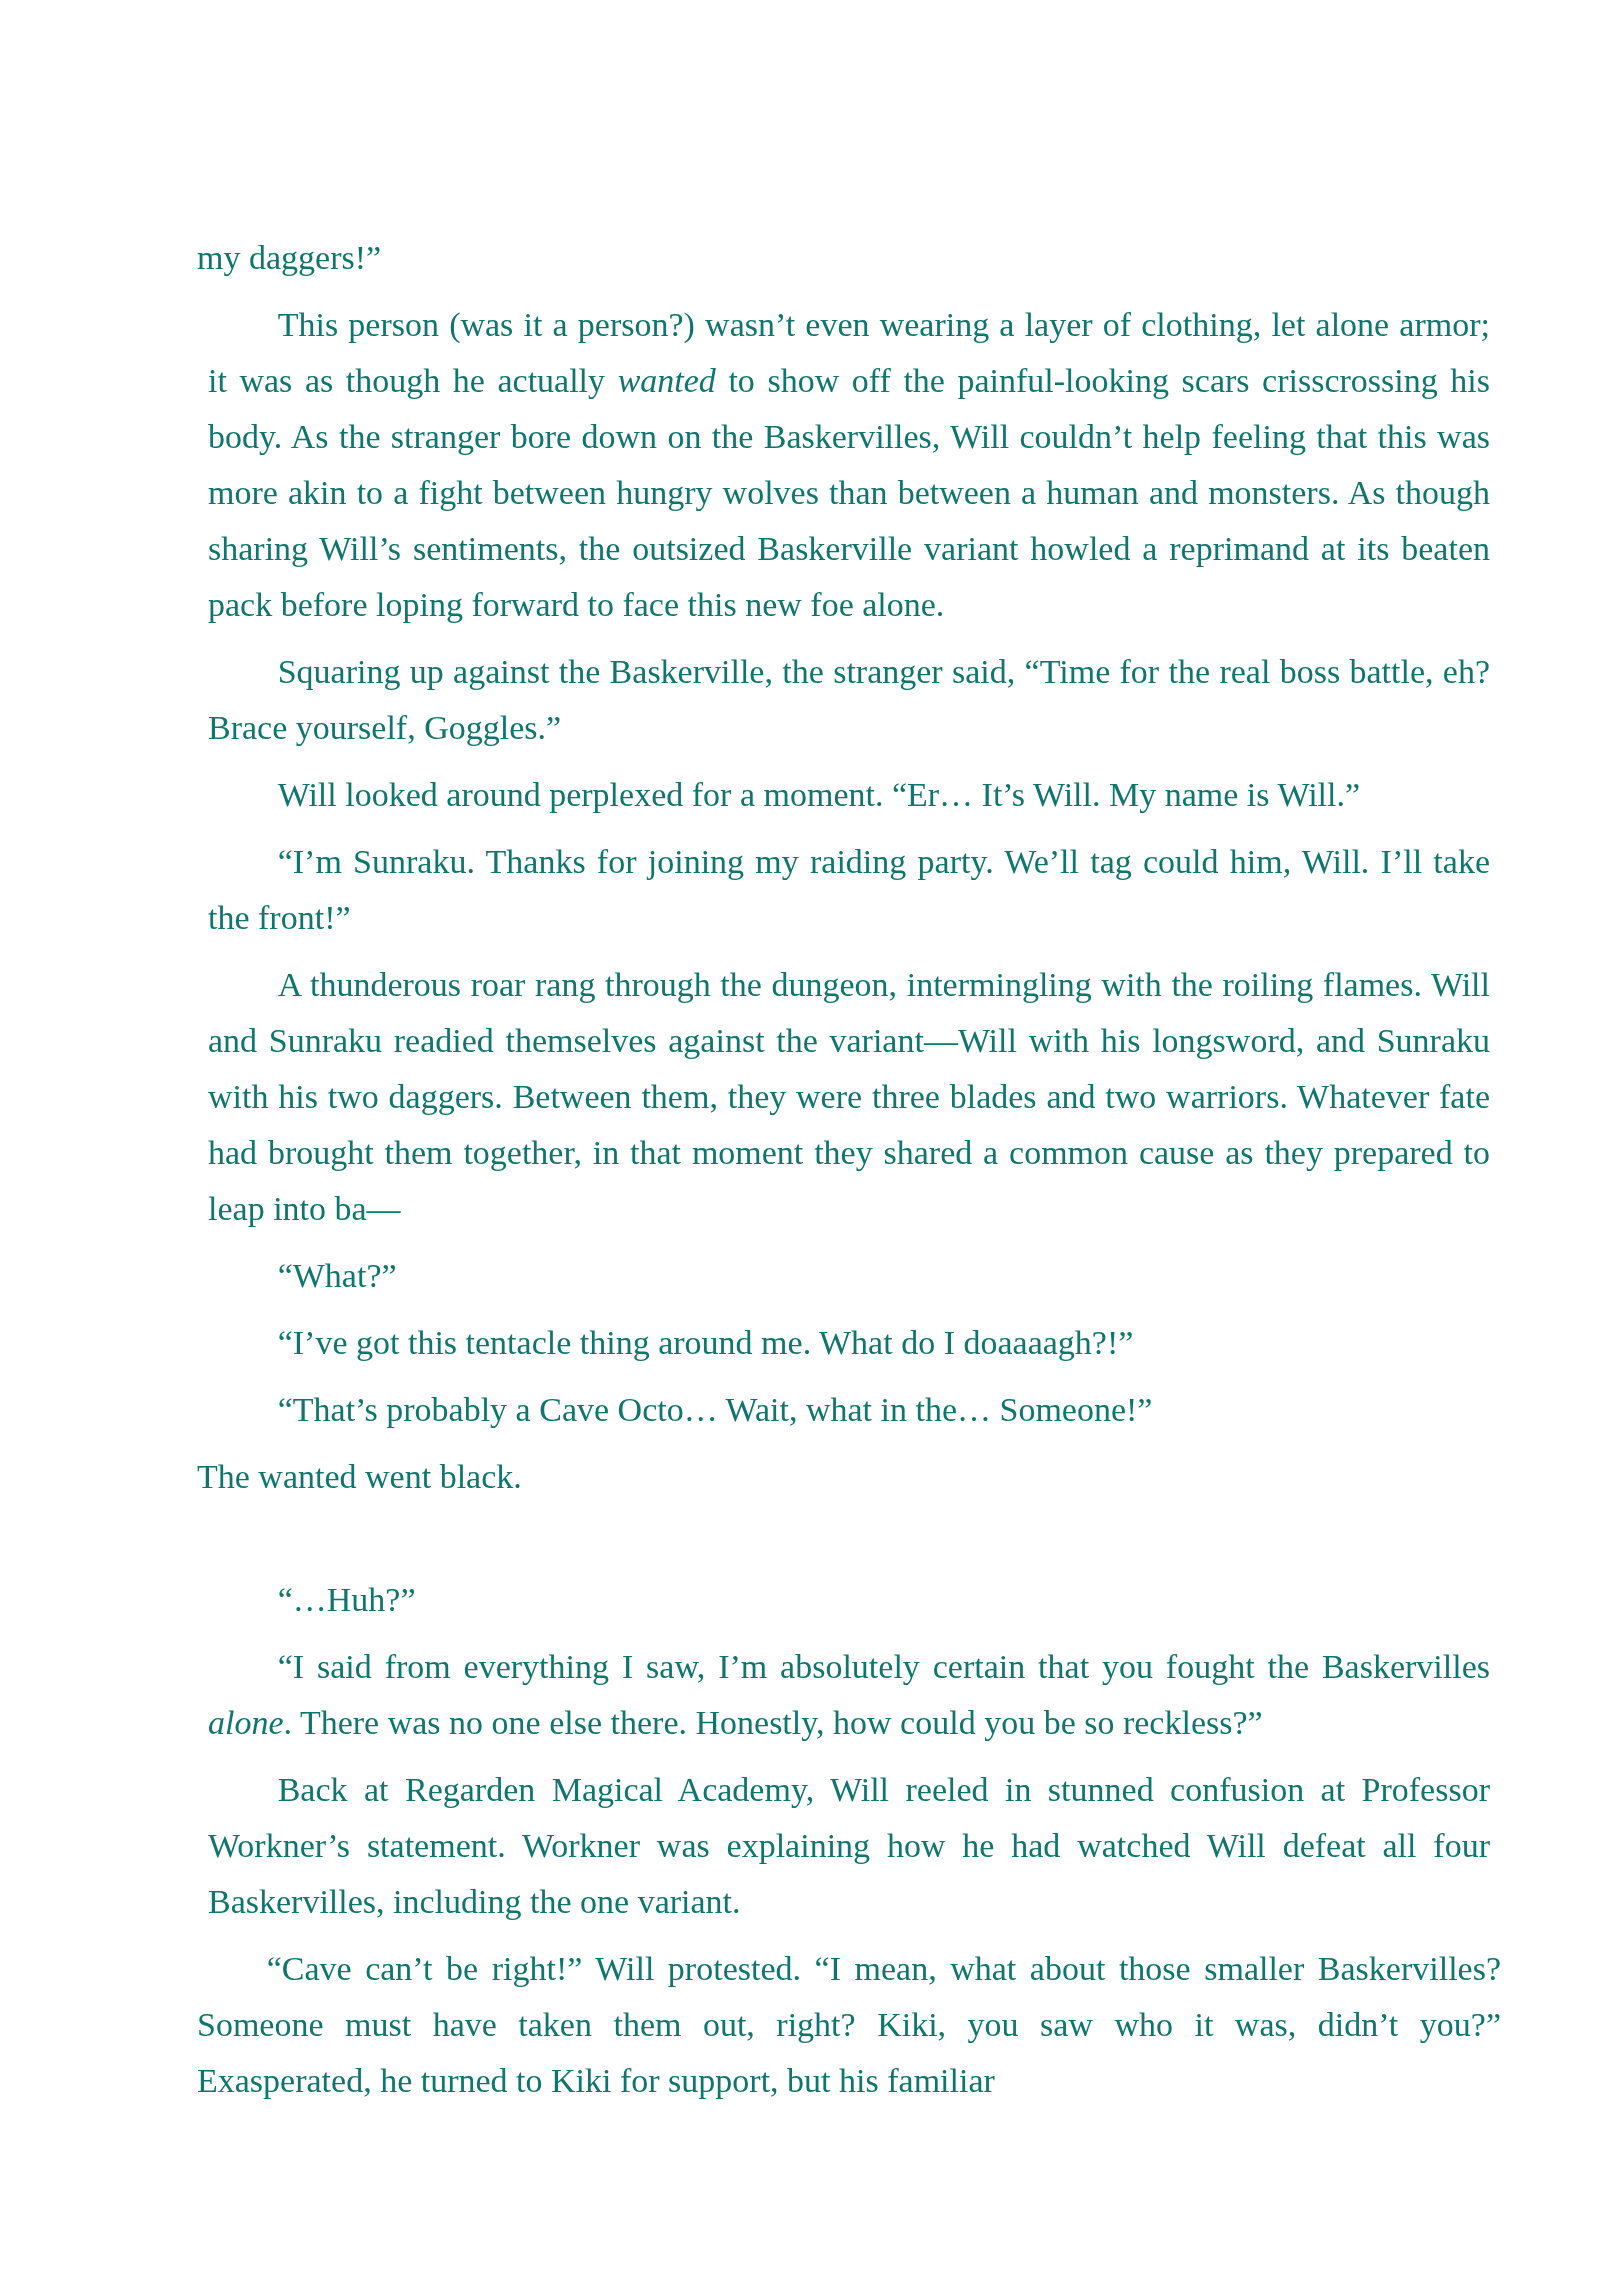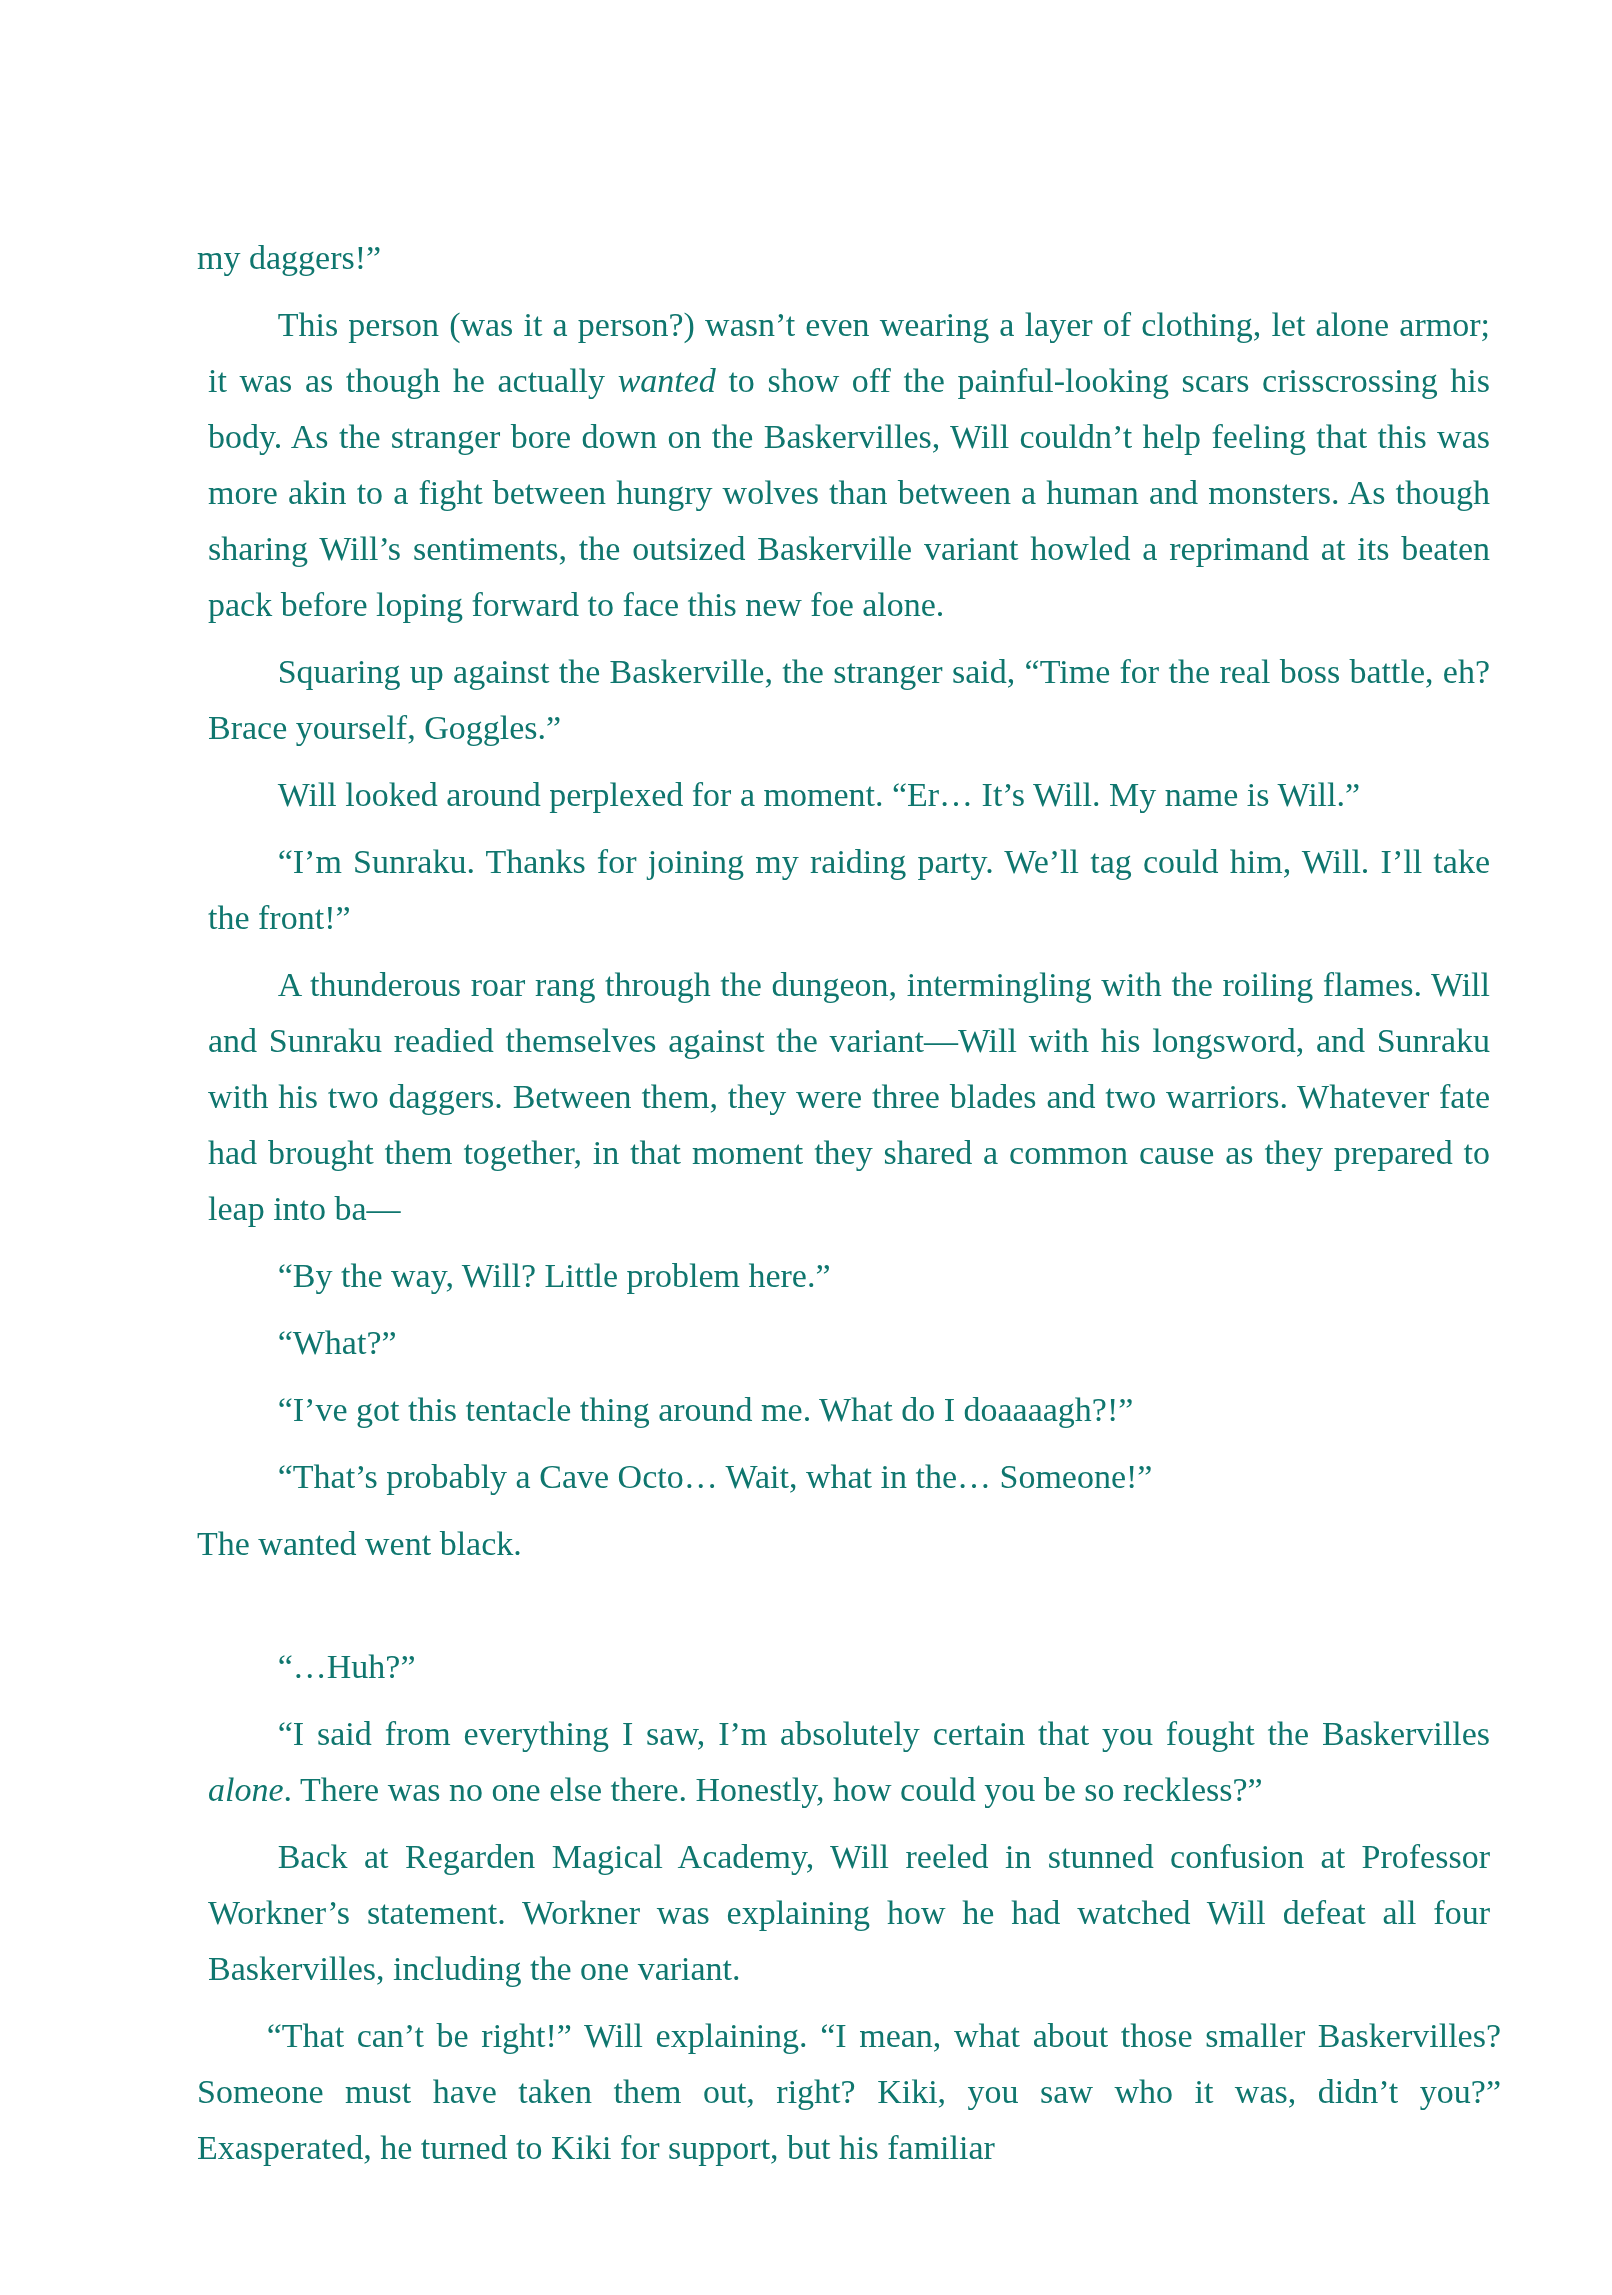--- a/index.html
+++ b/index.html
@@ -74,7 +74,6 @@
 
     <p class="para indent last-line-flush">A thunderous roar rang through the dungeon, intermingling with the roiling flames. Will and Sunraku readied themselves against the variant—Will with his longsword, and Sunraku with his two daggers. Between them, they were three blades and two warriors. Whatever fate had brought them together, in that moment they shared a common cause as they prepared to leap into ba—</p>
 
-    <p class="para indent last-line-flush">“By the way, Will? Little problem here.”</p>
 
     <p class="para indent last-line-flush">“What?”</p>
 

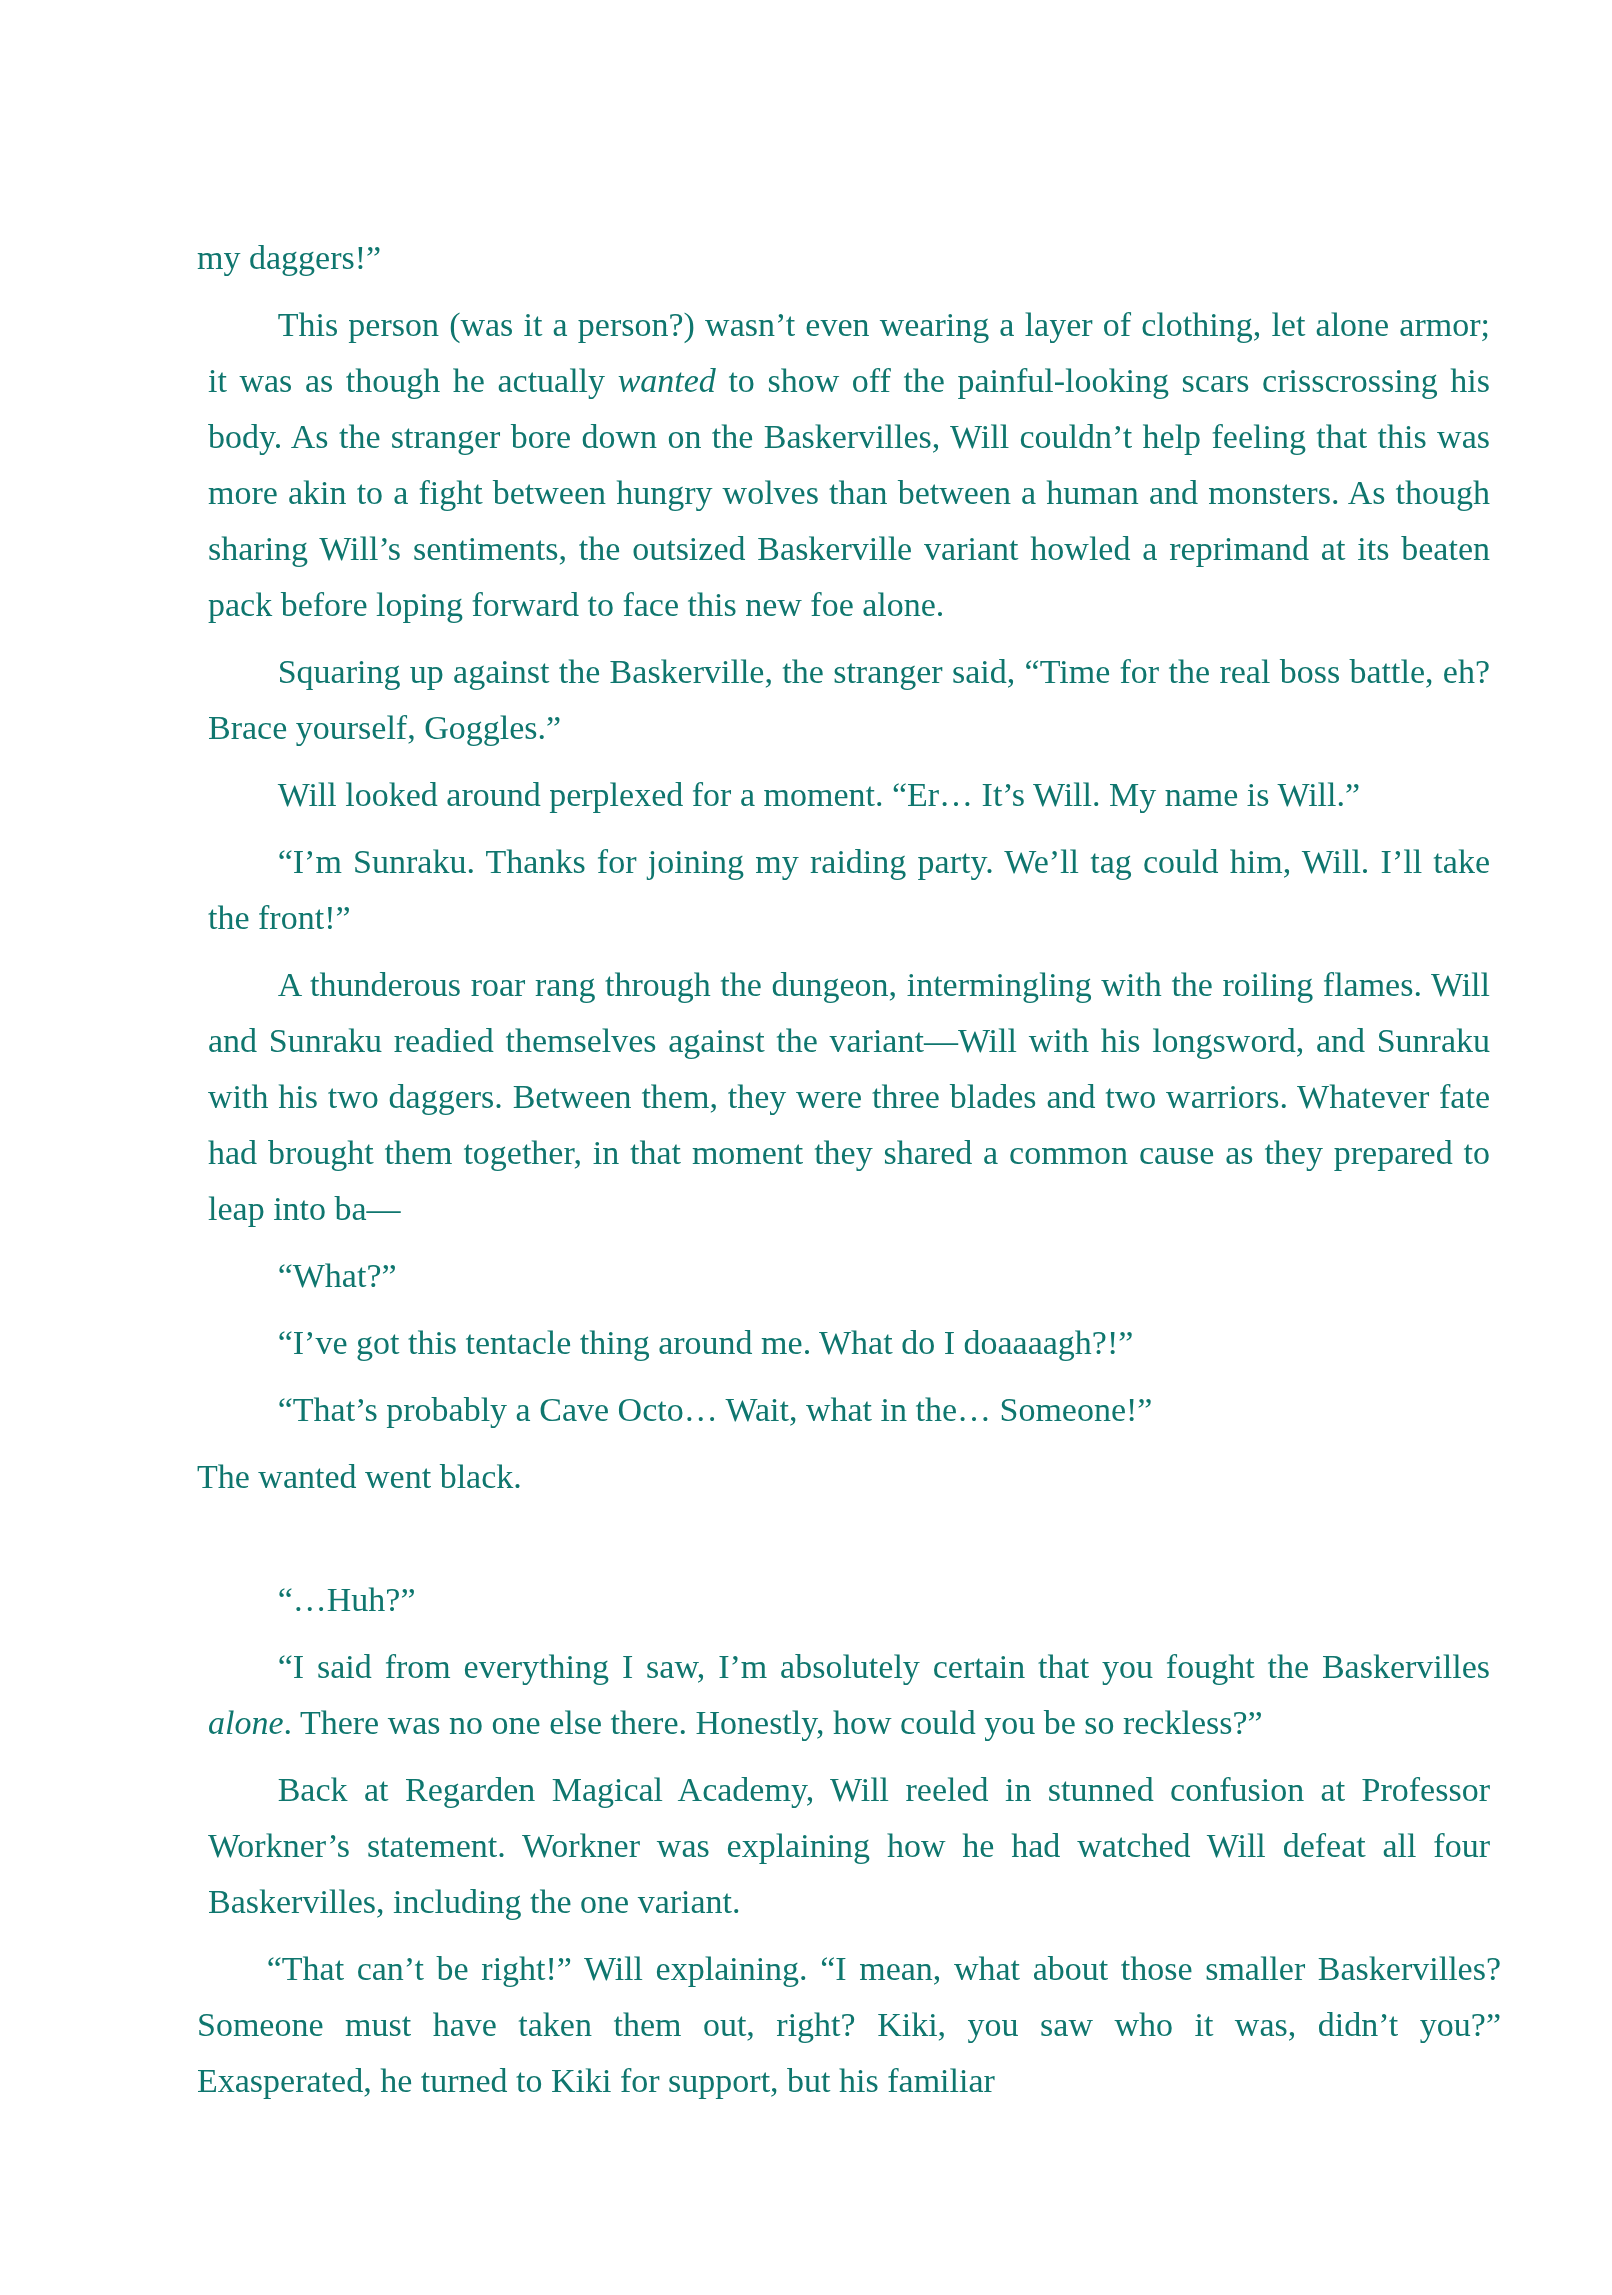--- a/index.html
+++ b/index.html
@@ -91,7 +91,7 @@
 
     <p class="para indent last-line-flush">Back at Regarden Magical Academy, Will reeled in stunned confusion at Professor Workner’s statement. Workner was explaining how he had watched Will defeat all four Baskervilles, including the one variant.</p>
 
-    <p class="para indent">“That can’t be right!” Will explaining. “I mean, what about those smaller Baskervilles? Someone must have taken them out, right? Kiki, you saw who it was, didn’t you?” Exasperated, he turned to Kiki for support, but his familiar</p>
+    <p class="para indent">“Cave can’t be right!” Will protested. “I mean, what about those smaller Baskervilles? Someone must have taken them out, right? Kiki, you saw who it was, didn’t you?” Exasperated, he turned to Kiki for support, but his familiar</p>
 
   </div>
 </div>

